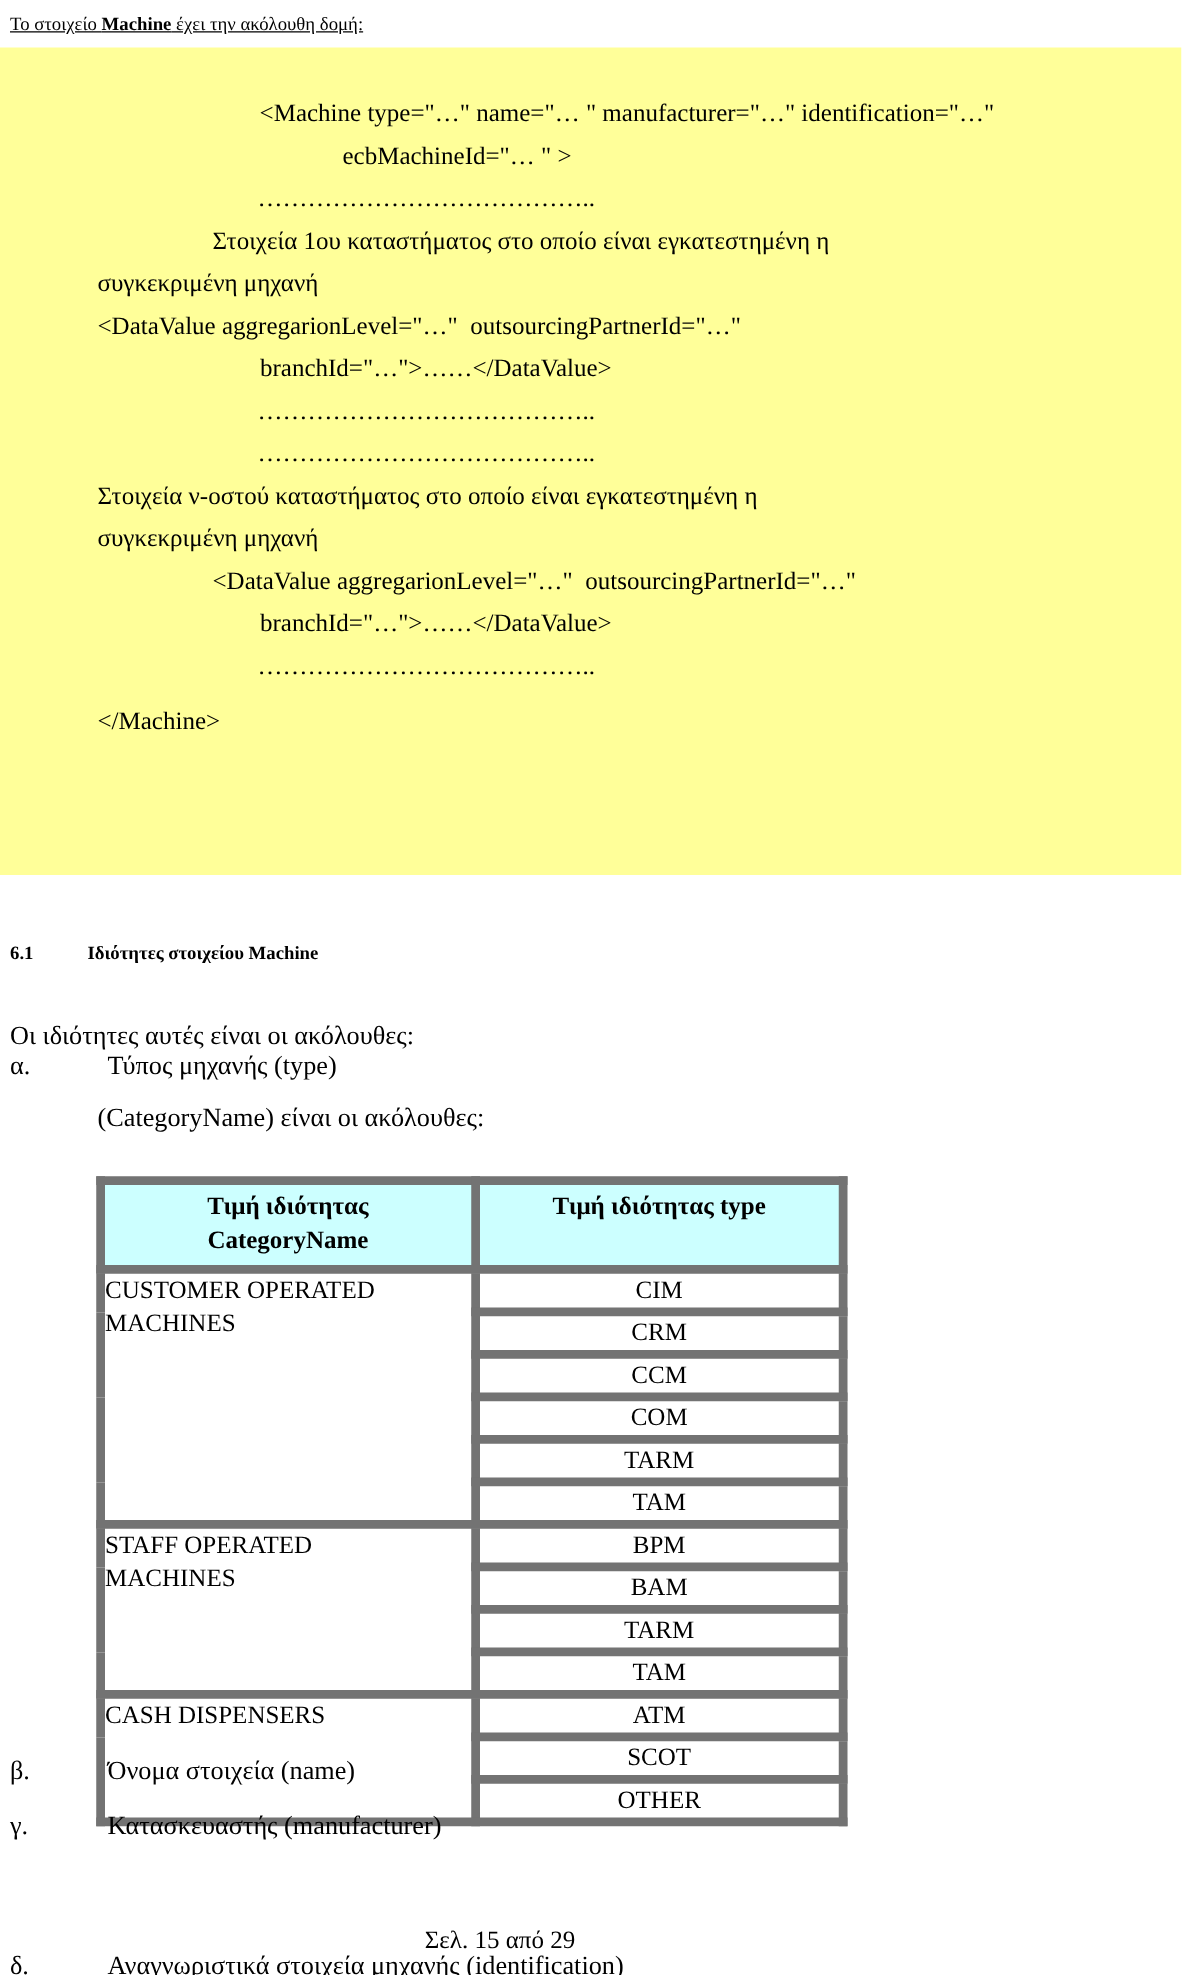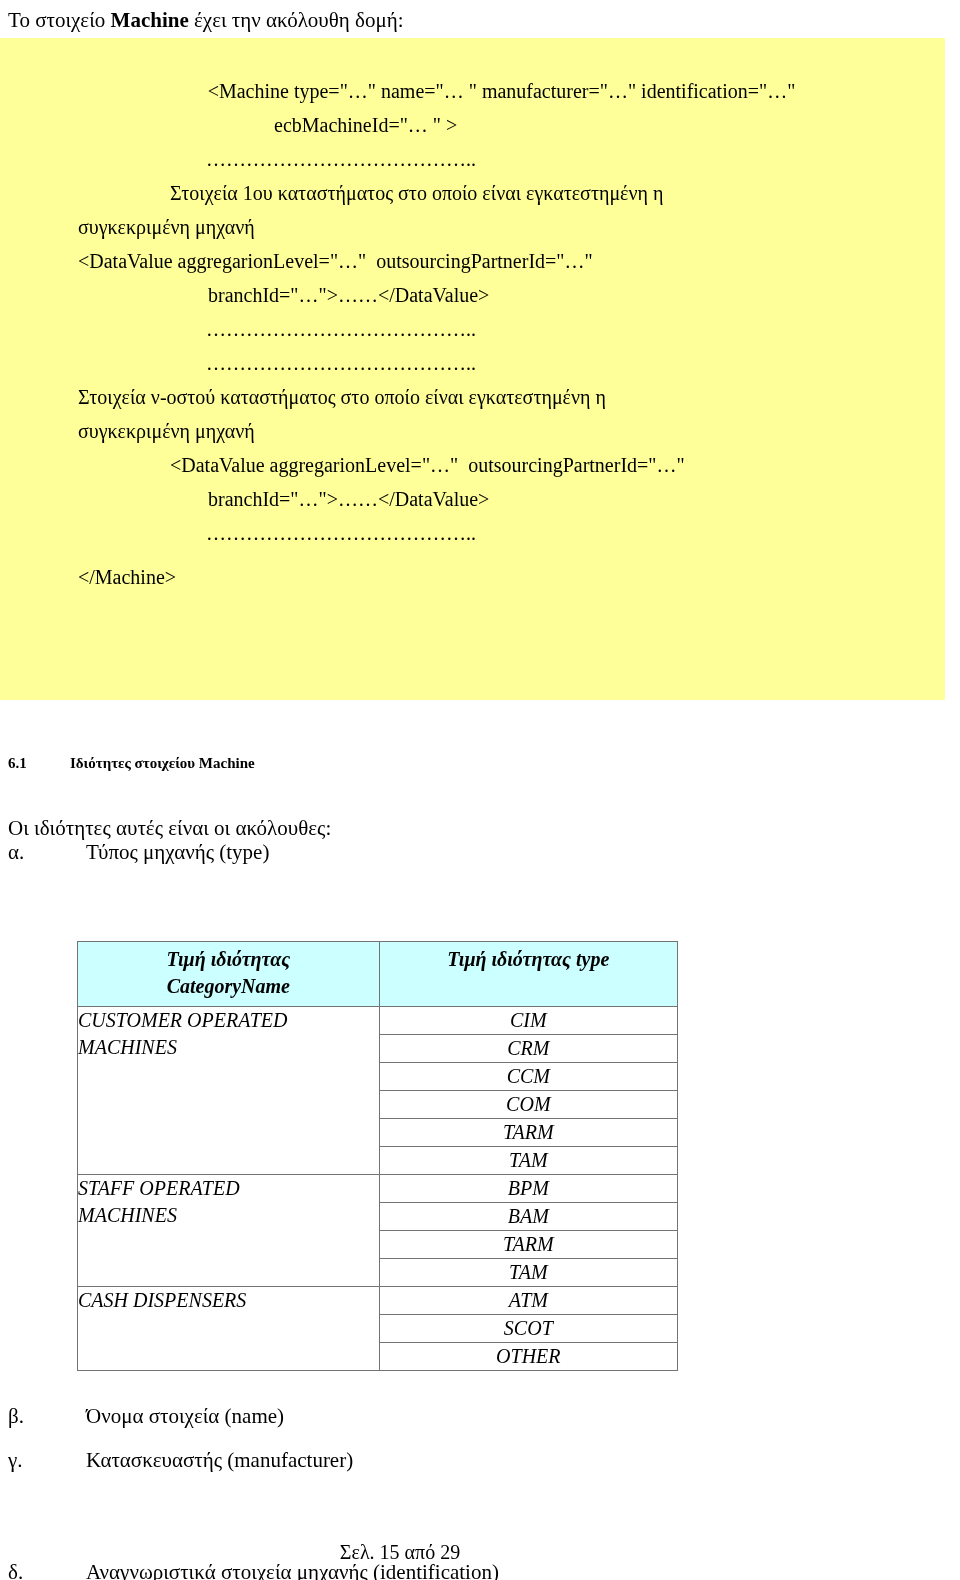--- a/index.html
+++ b/index.html
@@ -21,9 +21,10 @@
     position: absolute;
     left: 8px;
     top: 6px;
-    font-size: 21px;
+    font-size: 15px;
     line-height: 28px;
     white-space: nowrap;
+    text-decoration: underline;
   }
   .intro b { font-weight: bold; }
 

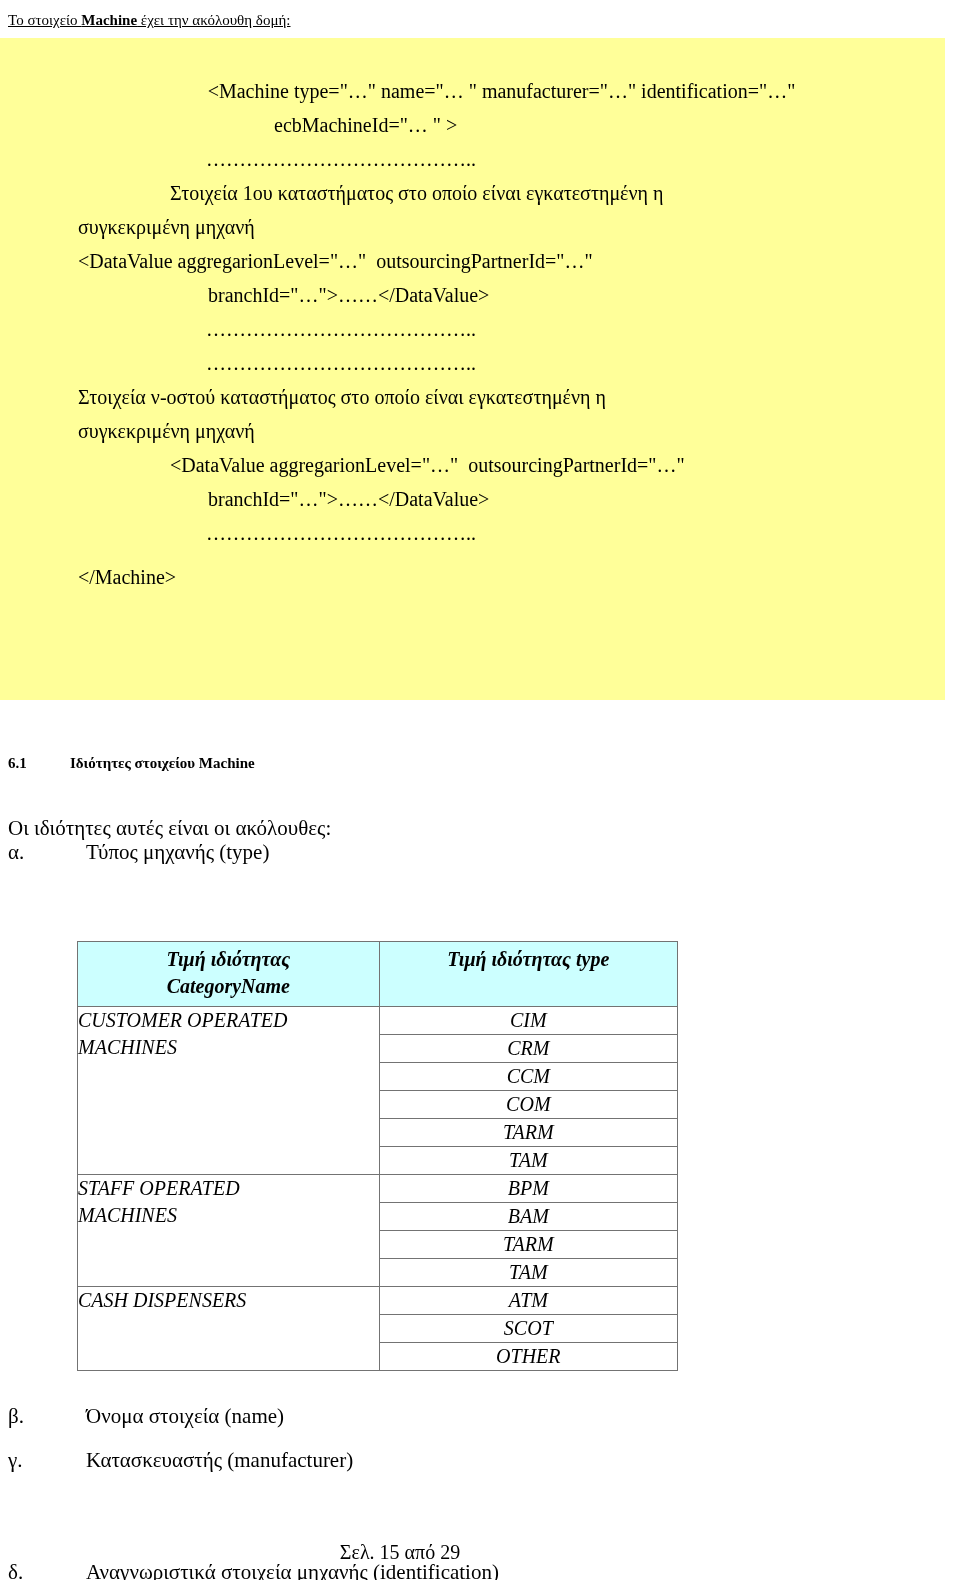--- a/index.html
+++ b/index.html
@@ -180,6 +180,7 @@
 <div class="body-line item-a"><span class="mk">α.</span><span>Τύπος μηχανής (type)</span></div>
 
 <div class="para">
+  <span class="l2">(CategoryName) είναι οι ακόλουθες:</span>
 </div>
 
 <table class="type-table">

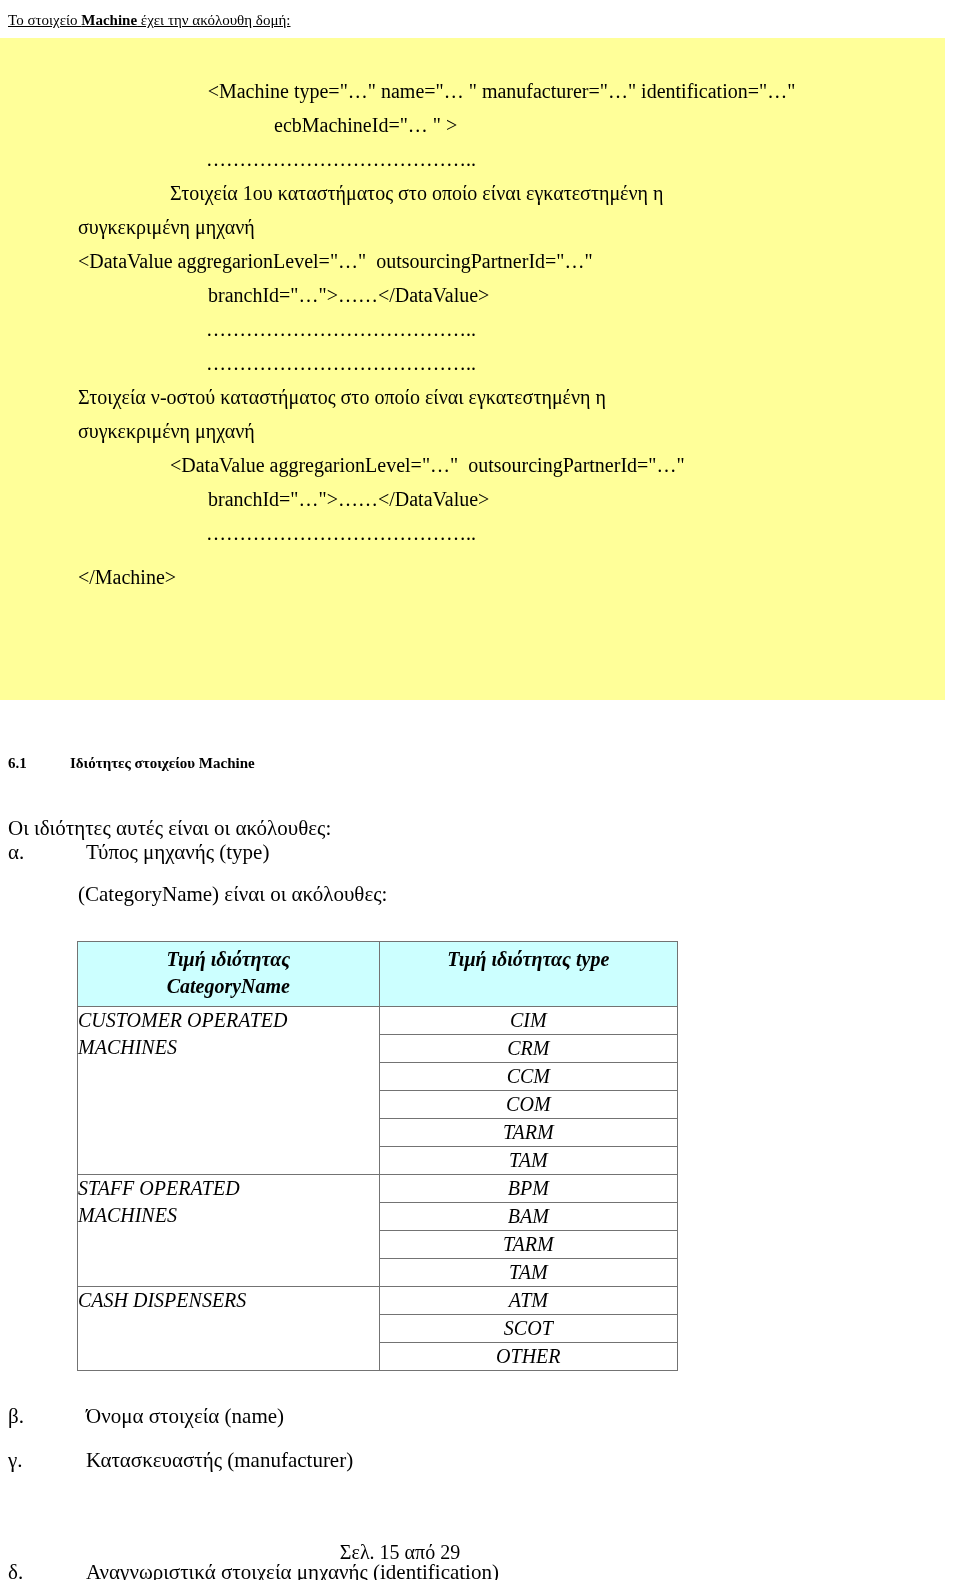--- a/index.html
+++ b/index.html
@@ -97,10 +97,9 @@
     font-size: 20px;
   }
   .type-table td, .type-table th {
-    border: 1px solid #737373;
+    border: 7px solid #737373;
     padding: 0;
     vertical-align: top;
-    font-style: italic;
   }
   .type-table th {
     background: #ccffff;

